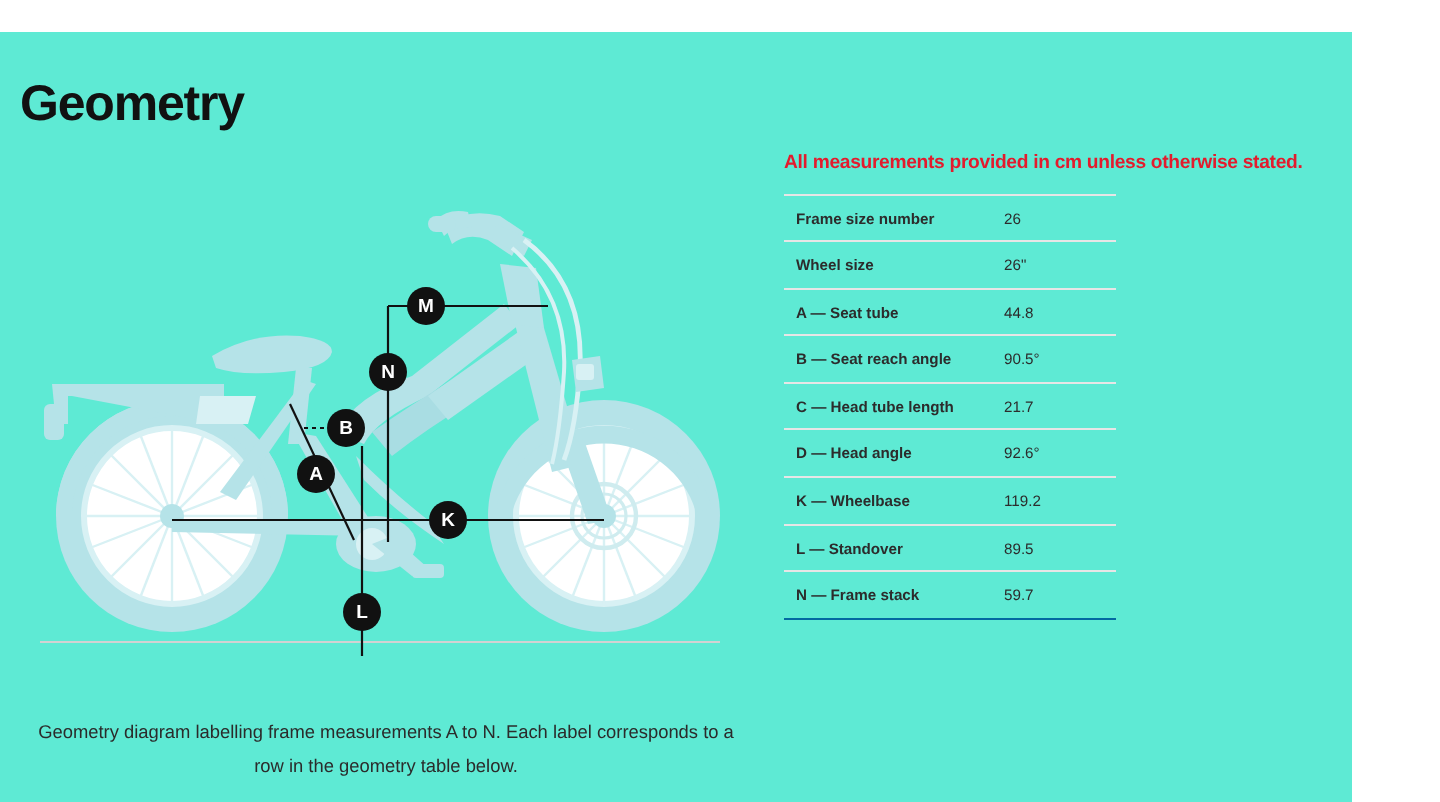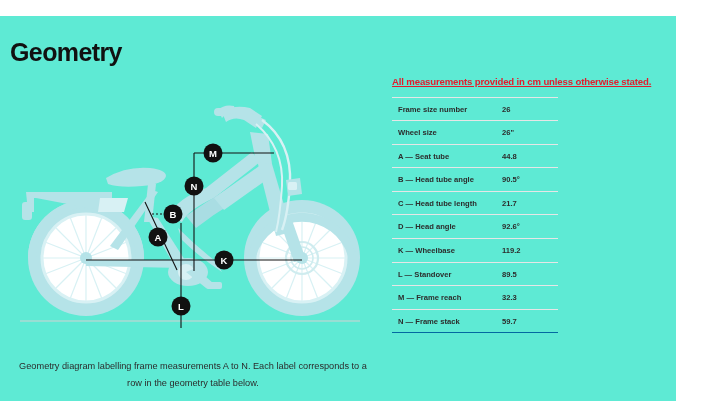--- a/index.html
+++ b/index.html
@@ -72,7 +72,6 @@
     letter-spacing: -0.15px;
     margin: 0 0 9px 0;
     line-height: 1.2;
-    text-decoration: underline;
   }
   #geometry-table {
     width: 160px;

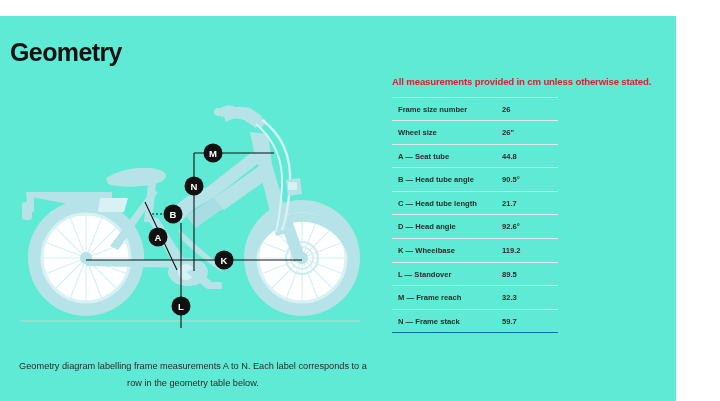--- a/index.html
+++ b/index.html
@@ -93,7 +93,7 @@
     white-space: nowrap;
   }
   #geometry-table td.cell-label { width: 104px; padding-left: 6px; }
-  #geometry-table td.cell-value { width: 56px; font-weight: 700; color: #2c2c2c; }
+  #geometry-table td.cell-value { width: 56px; font-weight: 400; color: #2c2c2c; }
 
   
   .lbl-circle { fill: #111111; }

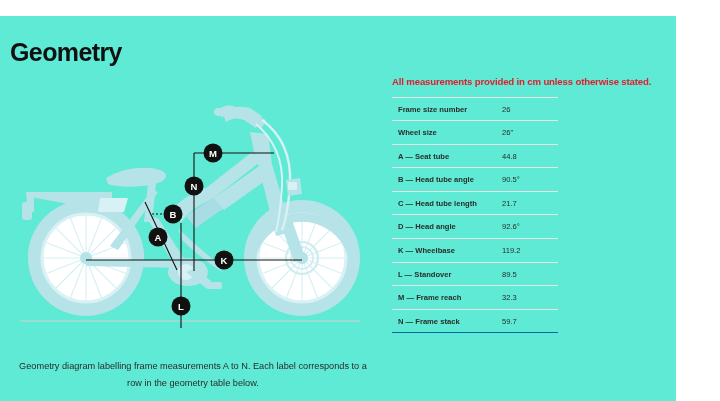--- a/index.html
+++ b/index.html
@@ -288,7 +288,7 @@
             <td class="cell-value">44.8</td>
           </tr>
           <tr>
-            <td class="cell-label">B — Head tube angle</td>
+            <td class="cell-label">B — Seat reach angle</td>
             <td class="cell-value">90.5°</td>
           </tr>
           <tr>

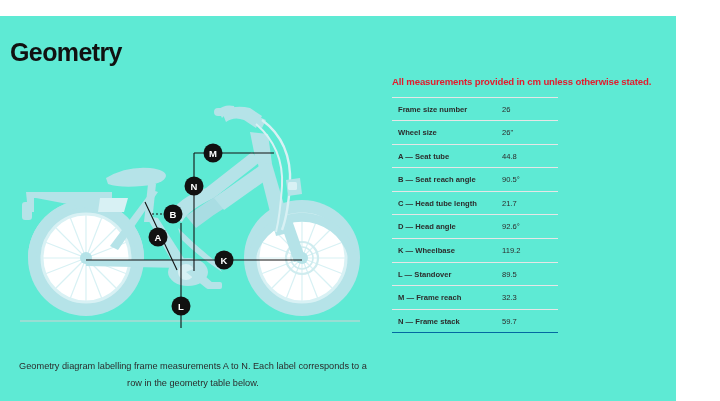--- a/index.html
+++ b/index.html
@@ -308,10 +308,6 @@
             <td class="cell-value">89.5</td>
           </tr>
           <tr>
-            <td class="cell-label">M — Frame reach</td>
-            <td class="cell-value">32.3</td>
-          </tr>
-          <tr>
             <td class="cell-label">N — Frame stack</td>
             <td class="cell-value">59.7</td>
           </tr>

